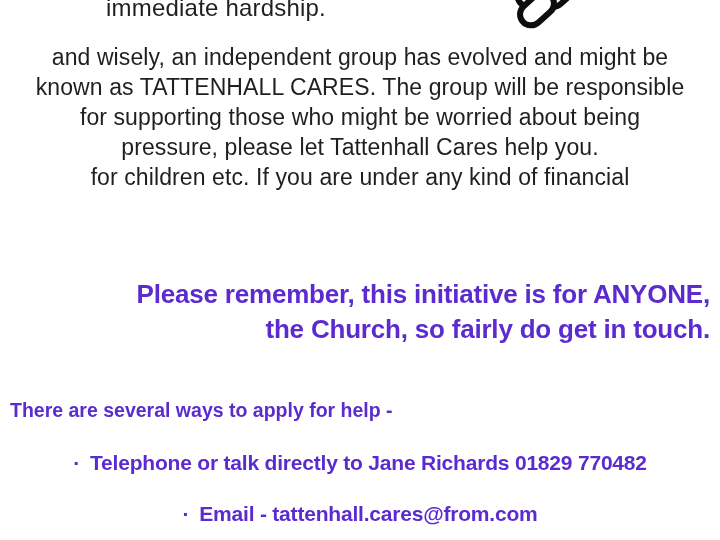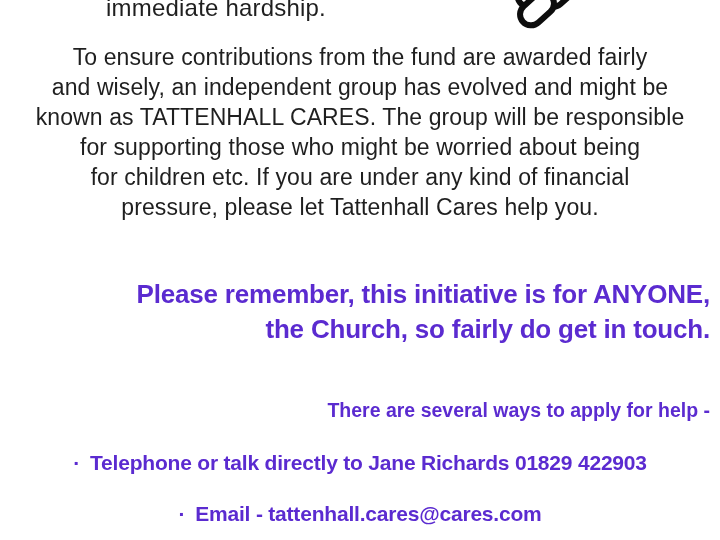--- a/index.html
+++ b/index.html
@@ -102,7 +102,6 @@
 </div>
 
 <div class="abs fund-paragraph">
-  <div>To ensure contributions from the fund are awarded fairly</div>
   <div>and wisely, an independent group has evolved and might be</div>
   <div>known as TATTENHALL CARES. The group will be responsible</div>
   <div>for supporting those who might be worried about being</div>

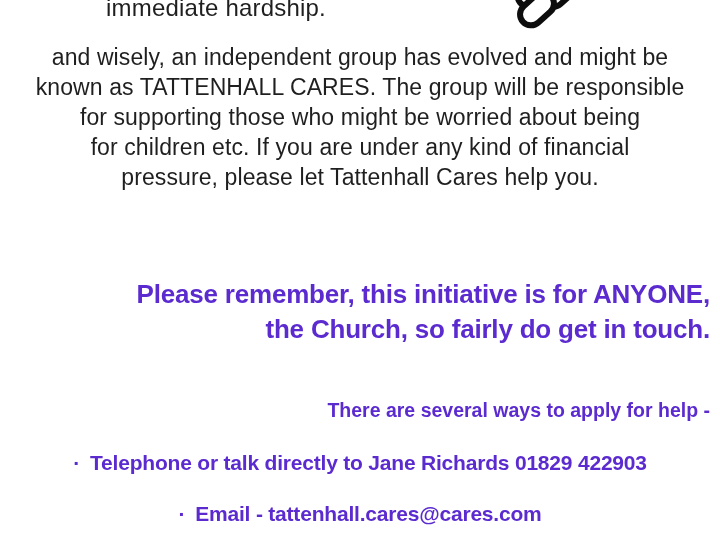--- a/index.html
+++ b/index.html
@@ -105,8 +105,8 @@
   <div>and wisely, an independent group has evolved and might be</div>
   <div>known as TATTENHALL CARES. The group will be responsible</div>
   <div>for supporting those who might be worried about being</div>
+  <div>pressure, please let Tattenhall Cares help you.</div>
   <div>for children etc. If you are under any kind of financial</div>
-  <div>pressure, please let Tattenhall Cares help you.</div>
 </div>
 
 <div class="abs highlight">

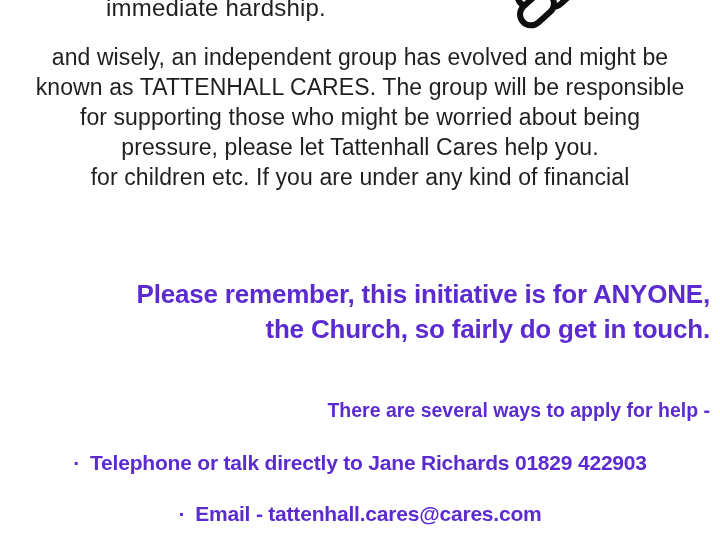--- a/index.html
+++ b/index.html
@@ -65,7 +65,7 @@
     top: 399px;
     left: 10px;
     right: 10px;
-    text-align: right;
+    text-align: left;
     font-weight: bold;
     font-size: 19.5px;
     color: #5b2bd0;

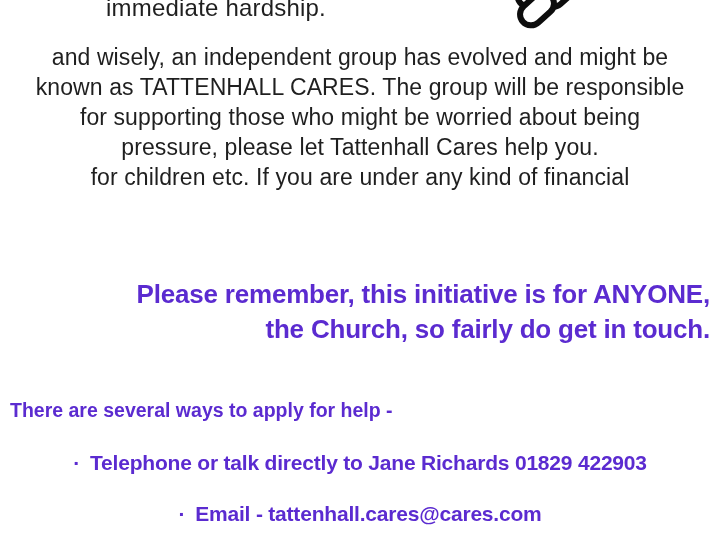--- a/index.html
+++ b/index.html
@@ -117,7 +117,7 @@
 <div class="abs apply-heading">There are several ways to apply for help -</div>
 
 <div class="abs bullet-line telephone">
-  <span class="bullet-dot">·</span><span>Telephone or talk directly to Jane Richards 01829 422903</span>
+  <span class="bullet-dot">·</span><span>Telephone or talk directly to Jane Richards 01829 770482</span>
 </div>
 
 <div class="abs bullet-line email">

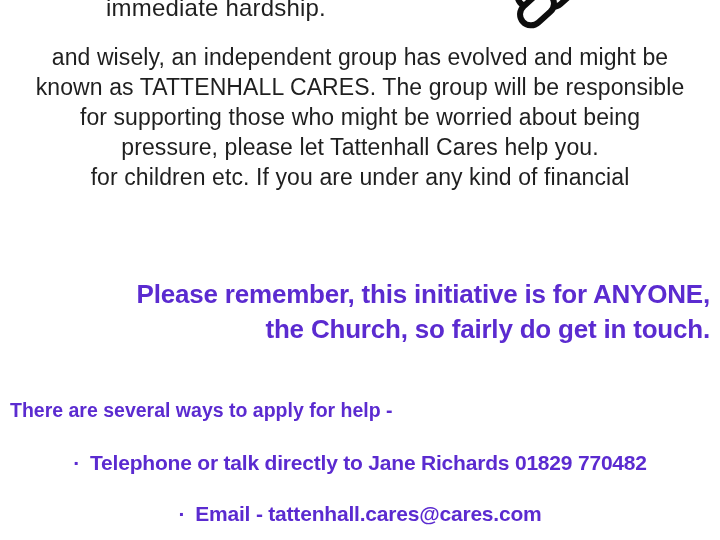--- a/index.html
+++ b/index.html
@@ -121,7 +121,7 @@
 </div>
 
 <div class="abs bullet-line email">
-  <span class="bullet-dot">·</span><span>Email - tattenhall.cares@cares.com</span>
+  <span class="bullet-dot">·</span><span>Email - tattenhall.cares@from.com</span>
 </div>
 
 </body></html>

